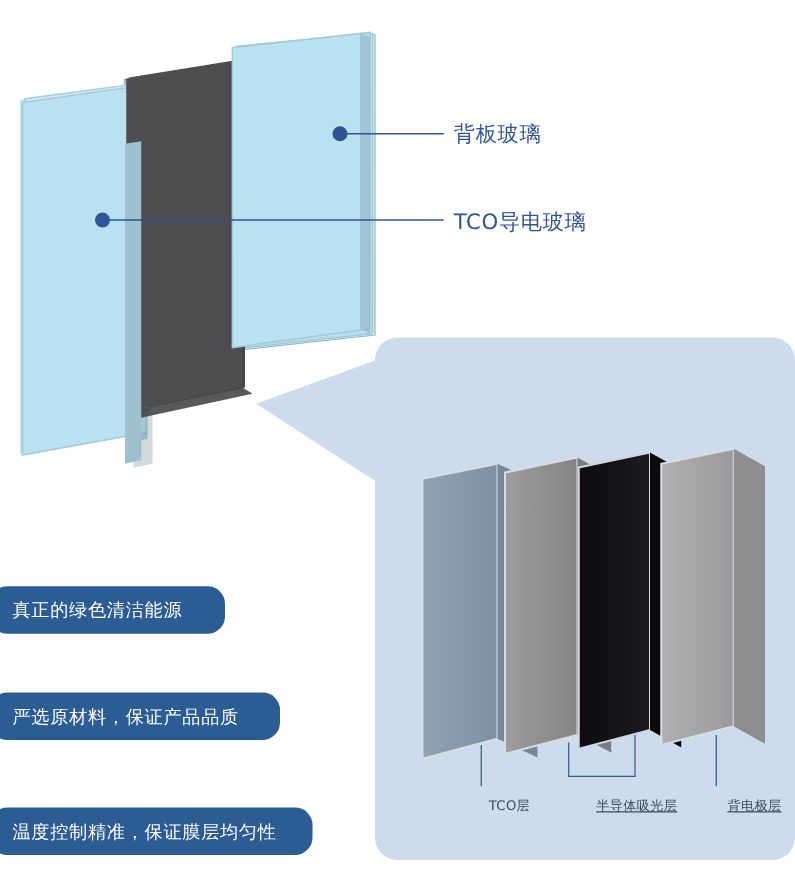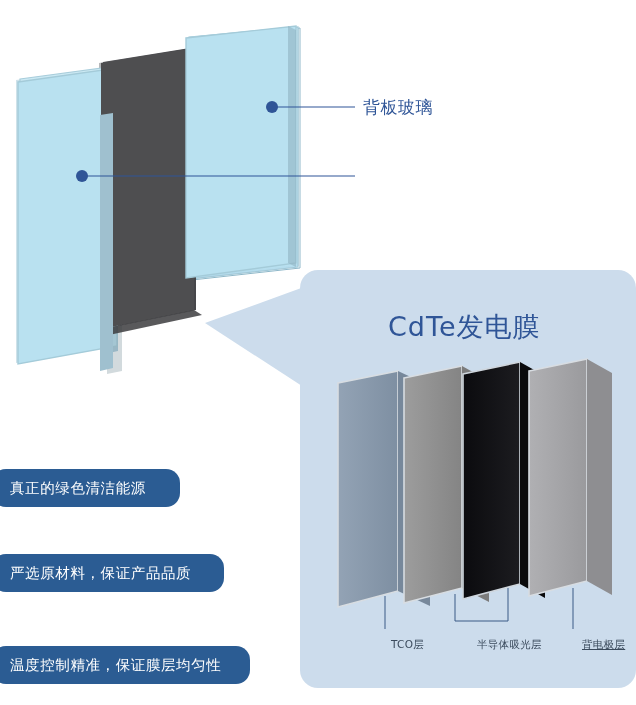--- a/index.html
+++ b/index.html
@@ -188,6 +188,7 @@
 
   <div class="calloutLabel" id="label-back">背板玻璃</div>
 
+  <div class="calloutLabel" id="label-tco">TCO导电玻璃</div>
 
   <div id="inset-title">CdTe发电膜</div>
 

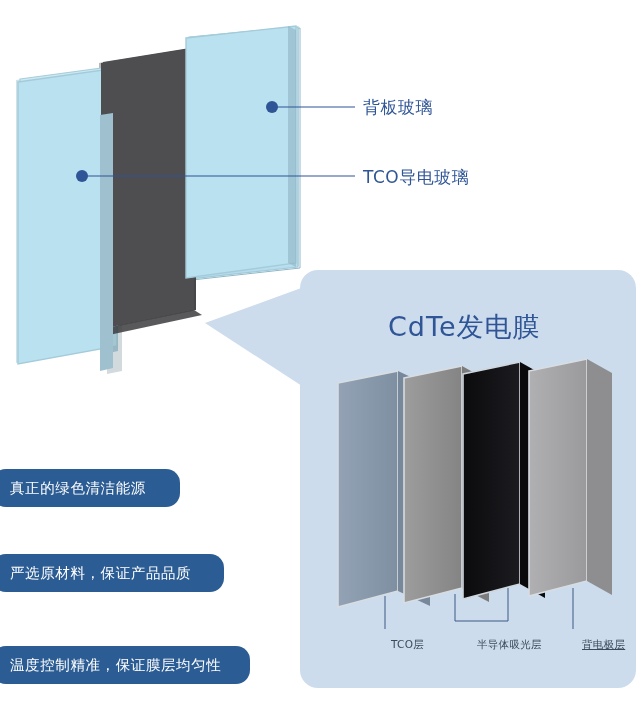--- a/index.html
+++ b/index.html
@@ -190,7 +190,6 @@
 
   <div class="calloutLabel" id="label-tco">TCO导电玻璃</div>
 
-  <div id="inset-title">CdTe发电膜</div>
 
   <div class="layerLabel" id="lab-0">TCO层</div>
   <div class="layerLabel" id="lab-1">半导体吸光层</div>

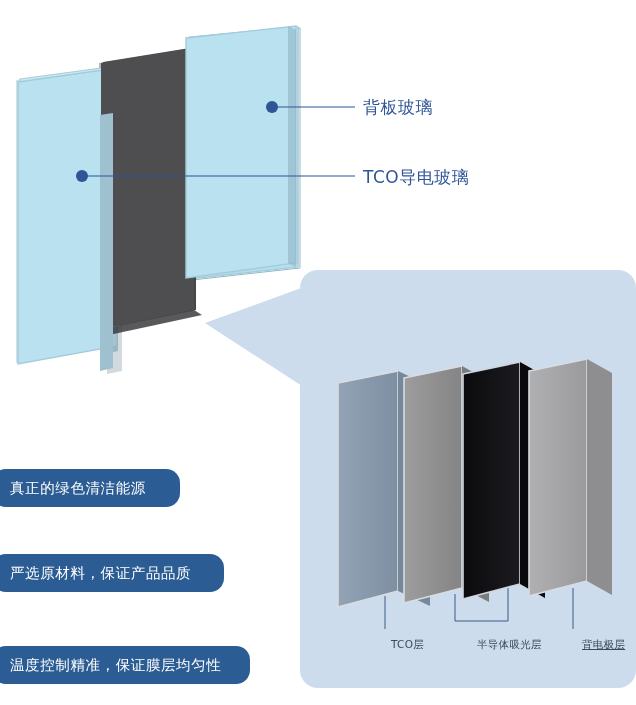--- a/index.html
+++ b/index.html
@@ -47,7 +47,7 @@
     margin-left:28px;
   }
   #lab-0{left:363px;top:622px;}
-  #lab-1{left:449px;top:622px;}
+  #lab-1{left:449px;top:622px;text-decoration:underline;}
   #lab-2{left:554px;top:622px;text-decoration:underline;}
 
   

